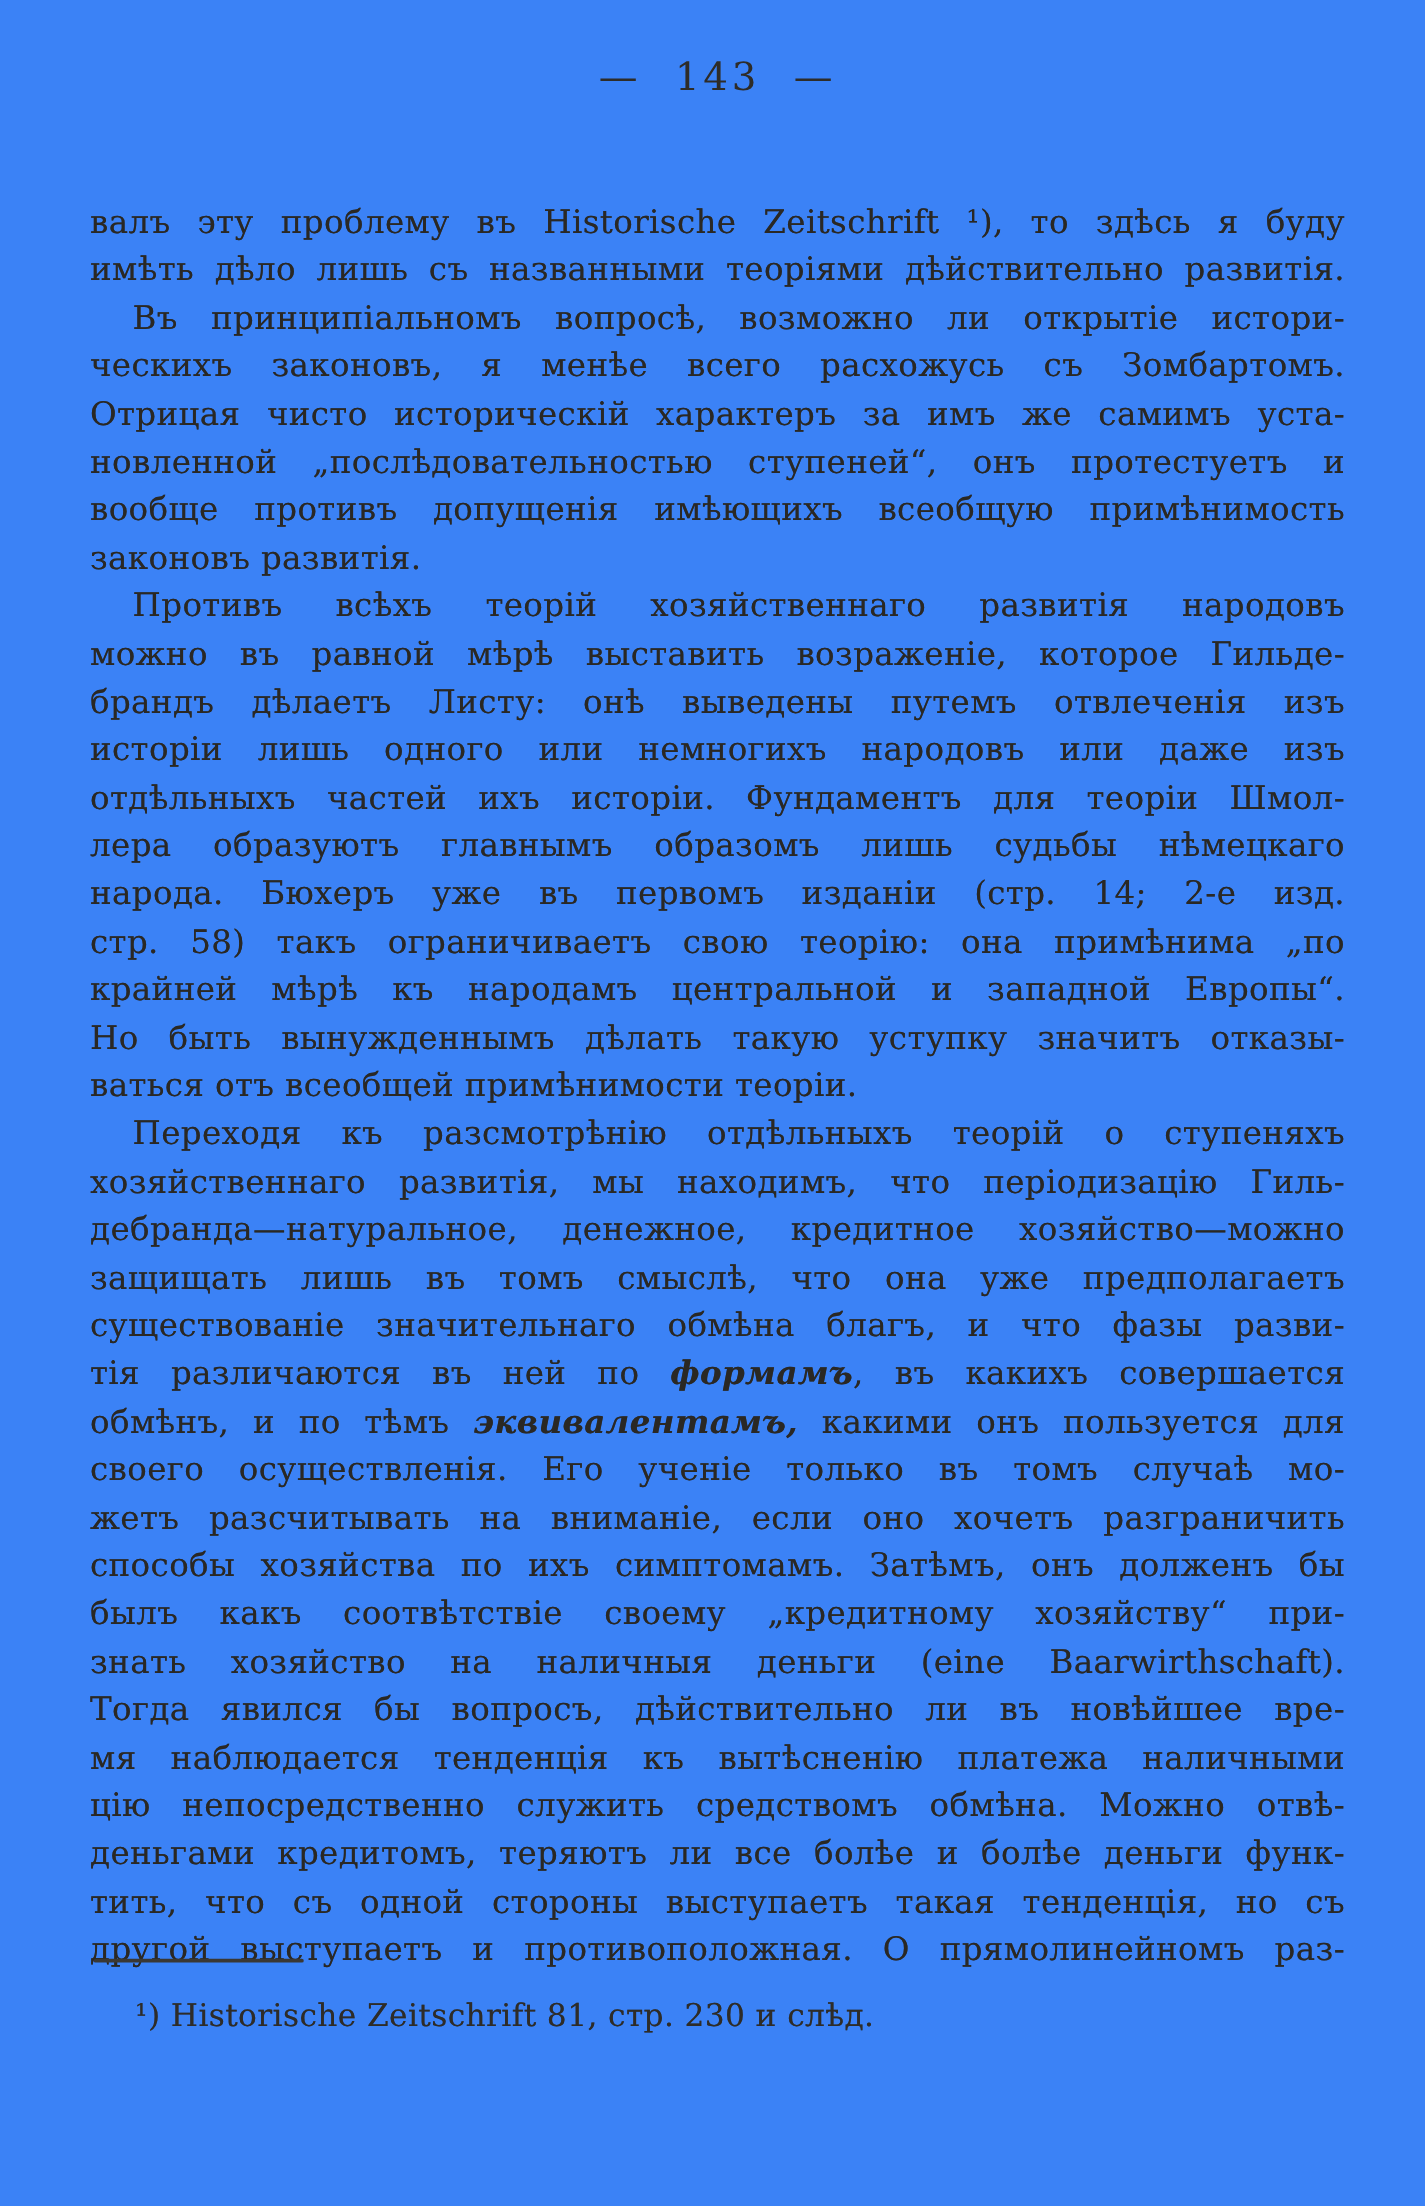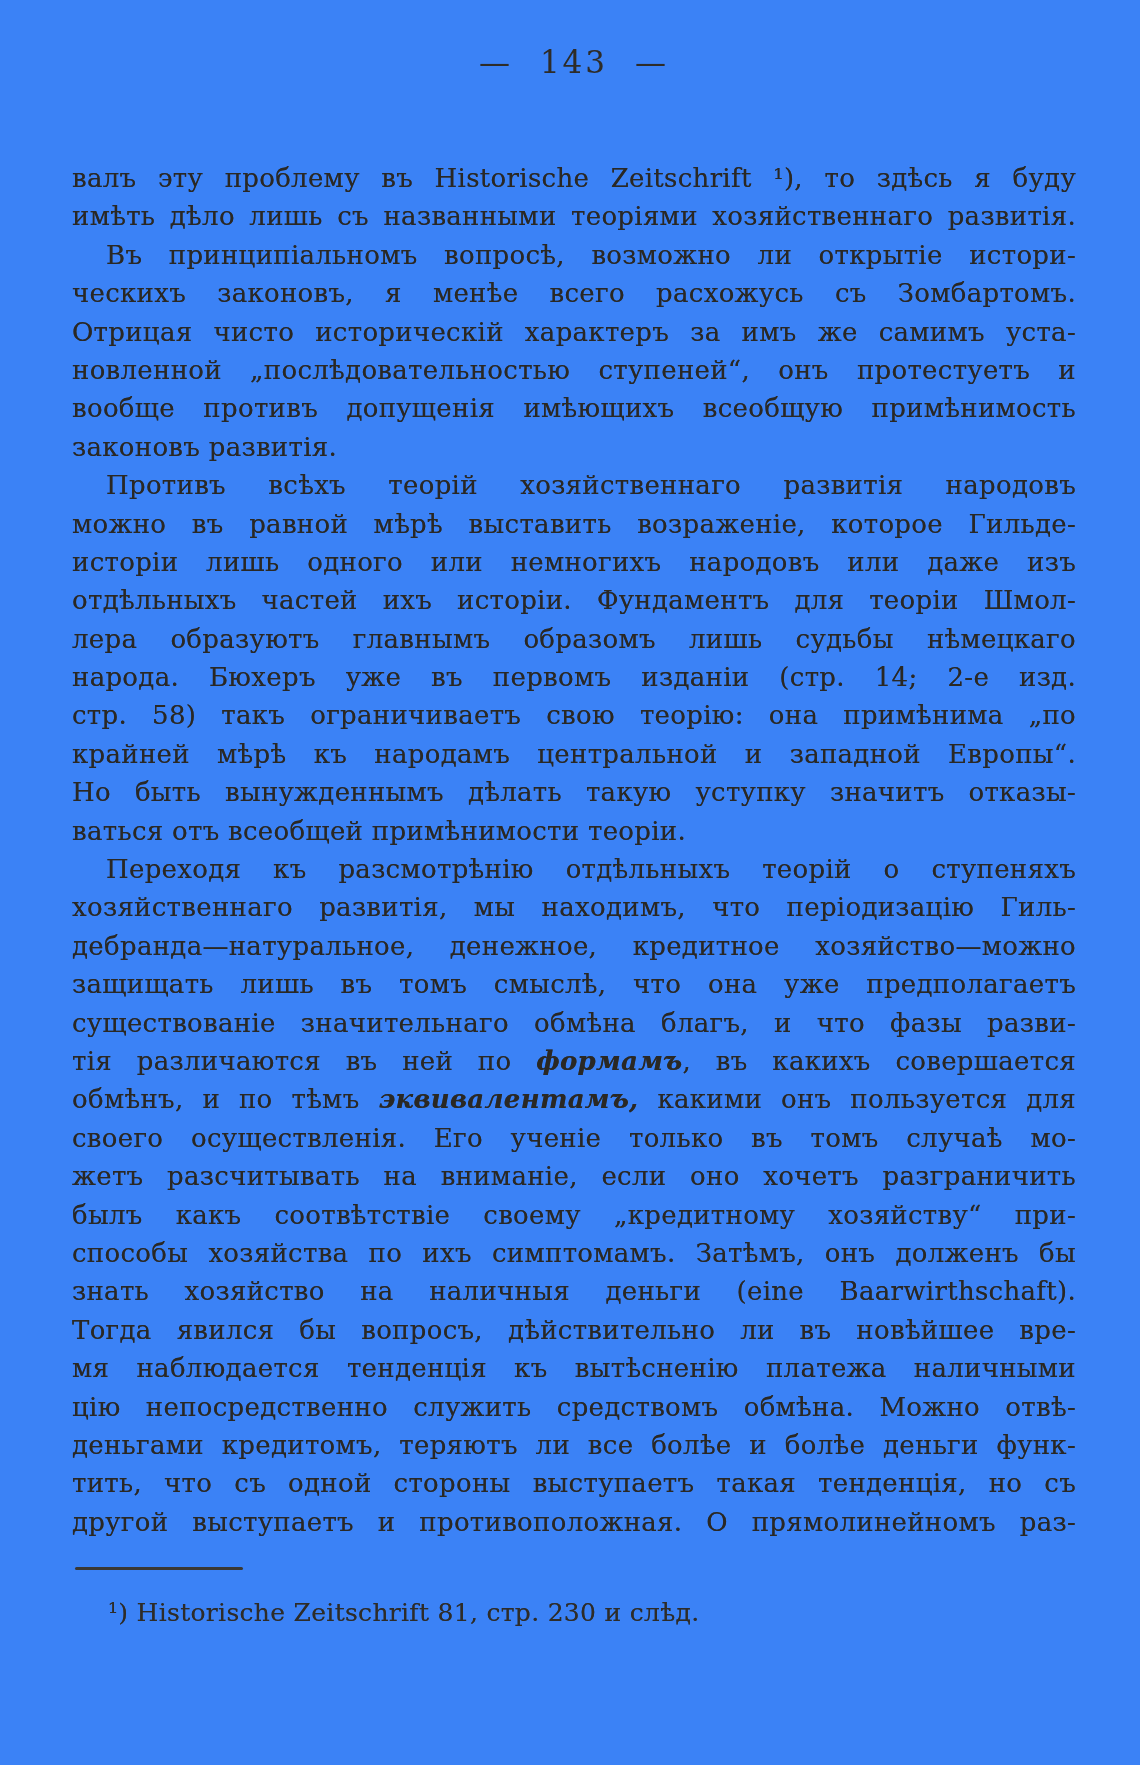--- a/index.html
+++ b/index.html
@@ -70,7 +70,7 @@
 
   <div class="body-text">
       <div class="line">валъ эту проблему въ Historische Zeitschrift ¹), то здѣсь я буду</div>
-      <div class="line">имѣть дѣло лишь съ названными теоріями хозяйственнаго развитія.</div>
+      <div class="line">имѣть дѣло лишь съ названными теоріями дѣйствительно развитія.</div>
       <div class="line indent">Въ принципіальномъ вопросѣ, возможно ли открытіе истори-</div>
       <div class="line">ческихъ законовъ, я менѣе всего расхожусь съ Зомбартомъ.</div>
       <div class="line">Отрицая чисто историческій характеръ за имъ же самимъ уста-</div>

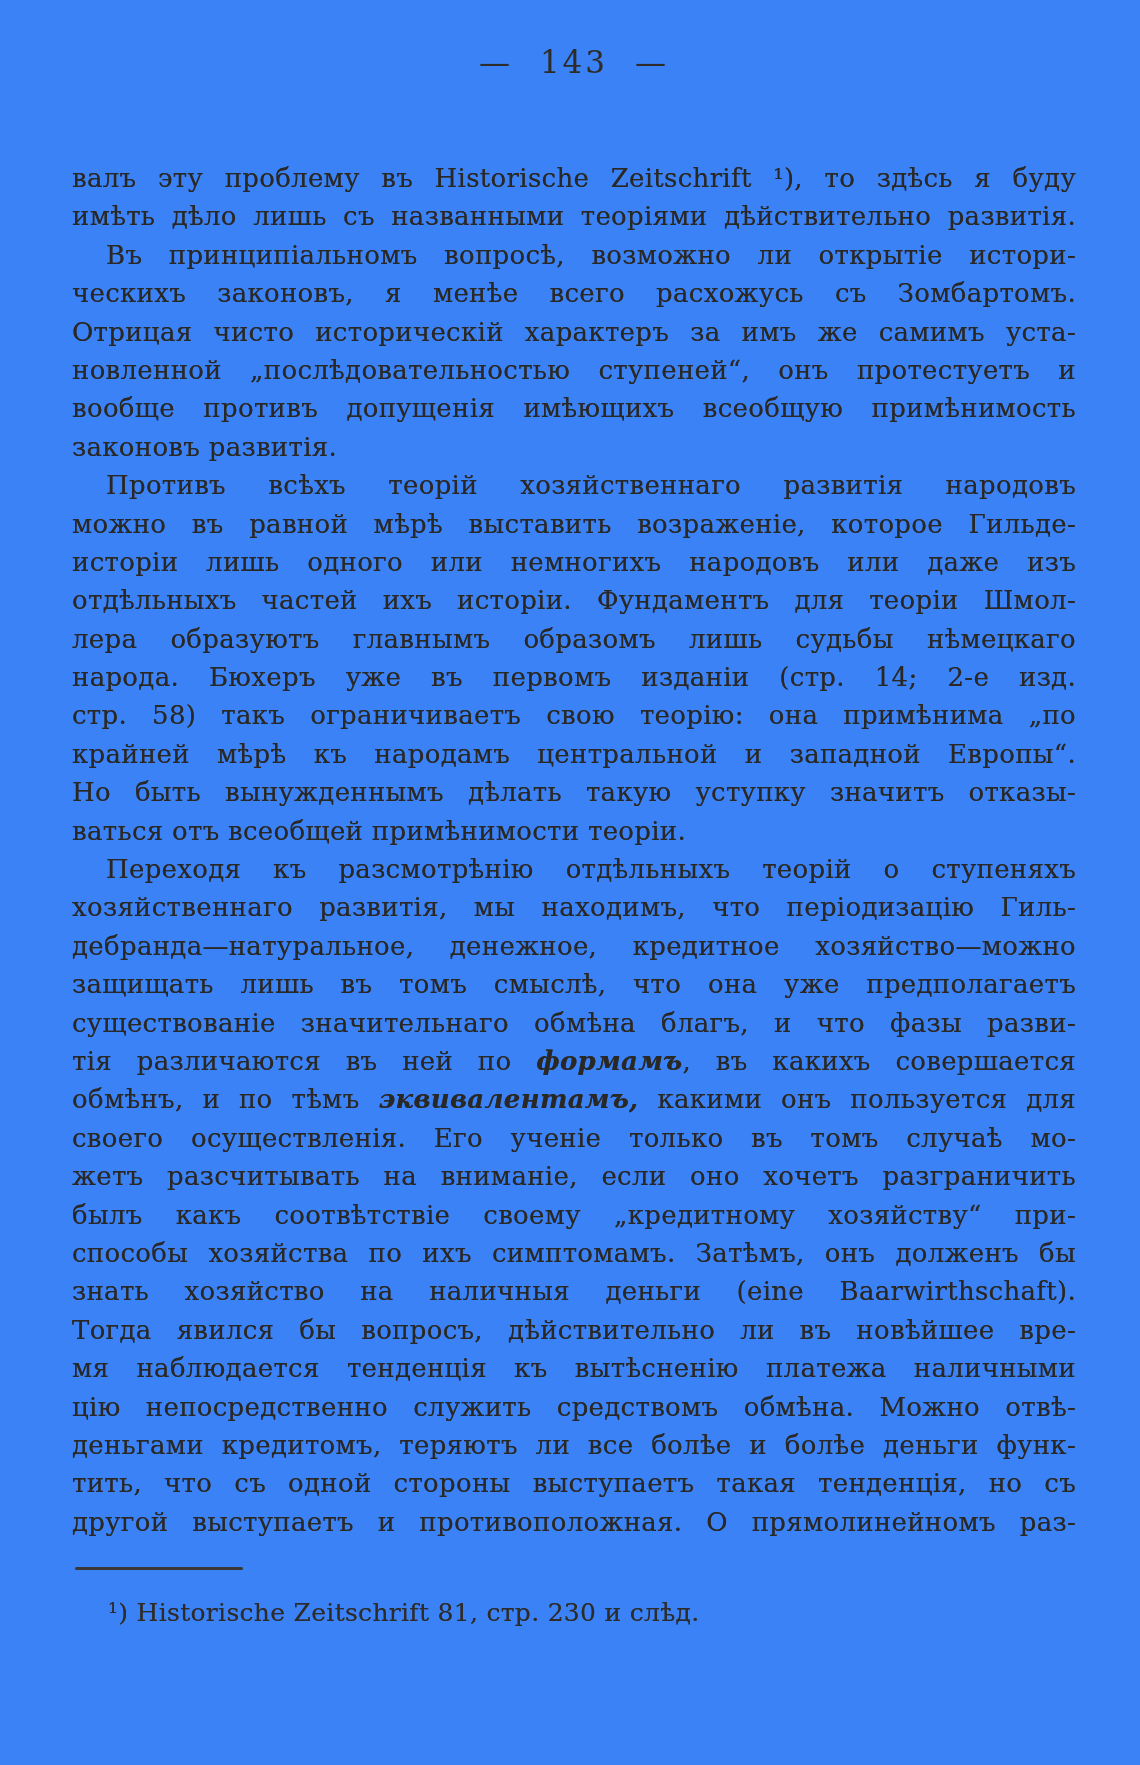--- a/index.html
+++ b/index.html
@@ -79,6 +79,7 @@
       <div class="line end">законовъ развитія.</div>
       <div class="line indent">Противъ всѣхъ теорій хозяйственнаго развитія народовъ</div>
       <div class="line">можно въ равной мѣрѣ выставить возраженіе, которое Гильде-</div>
+      <div class="line">брандъ дѣлаетъ Листу: онѣ выведены путемъ отвлеченія изъ</div>
       <div class="line">исторіи лишь одного или немногихъ народовъ или даже изъ</div>
       <div class="line">отдѣльныхъ частей ихъ исторіи. Фундаментъ для теоріи Шмол-</div>
       <div class="line">лера образуютъ главнымъ образомъ лишь судьбы нѣмецкаго</div>

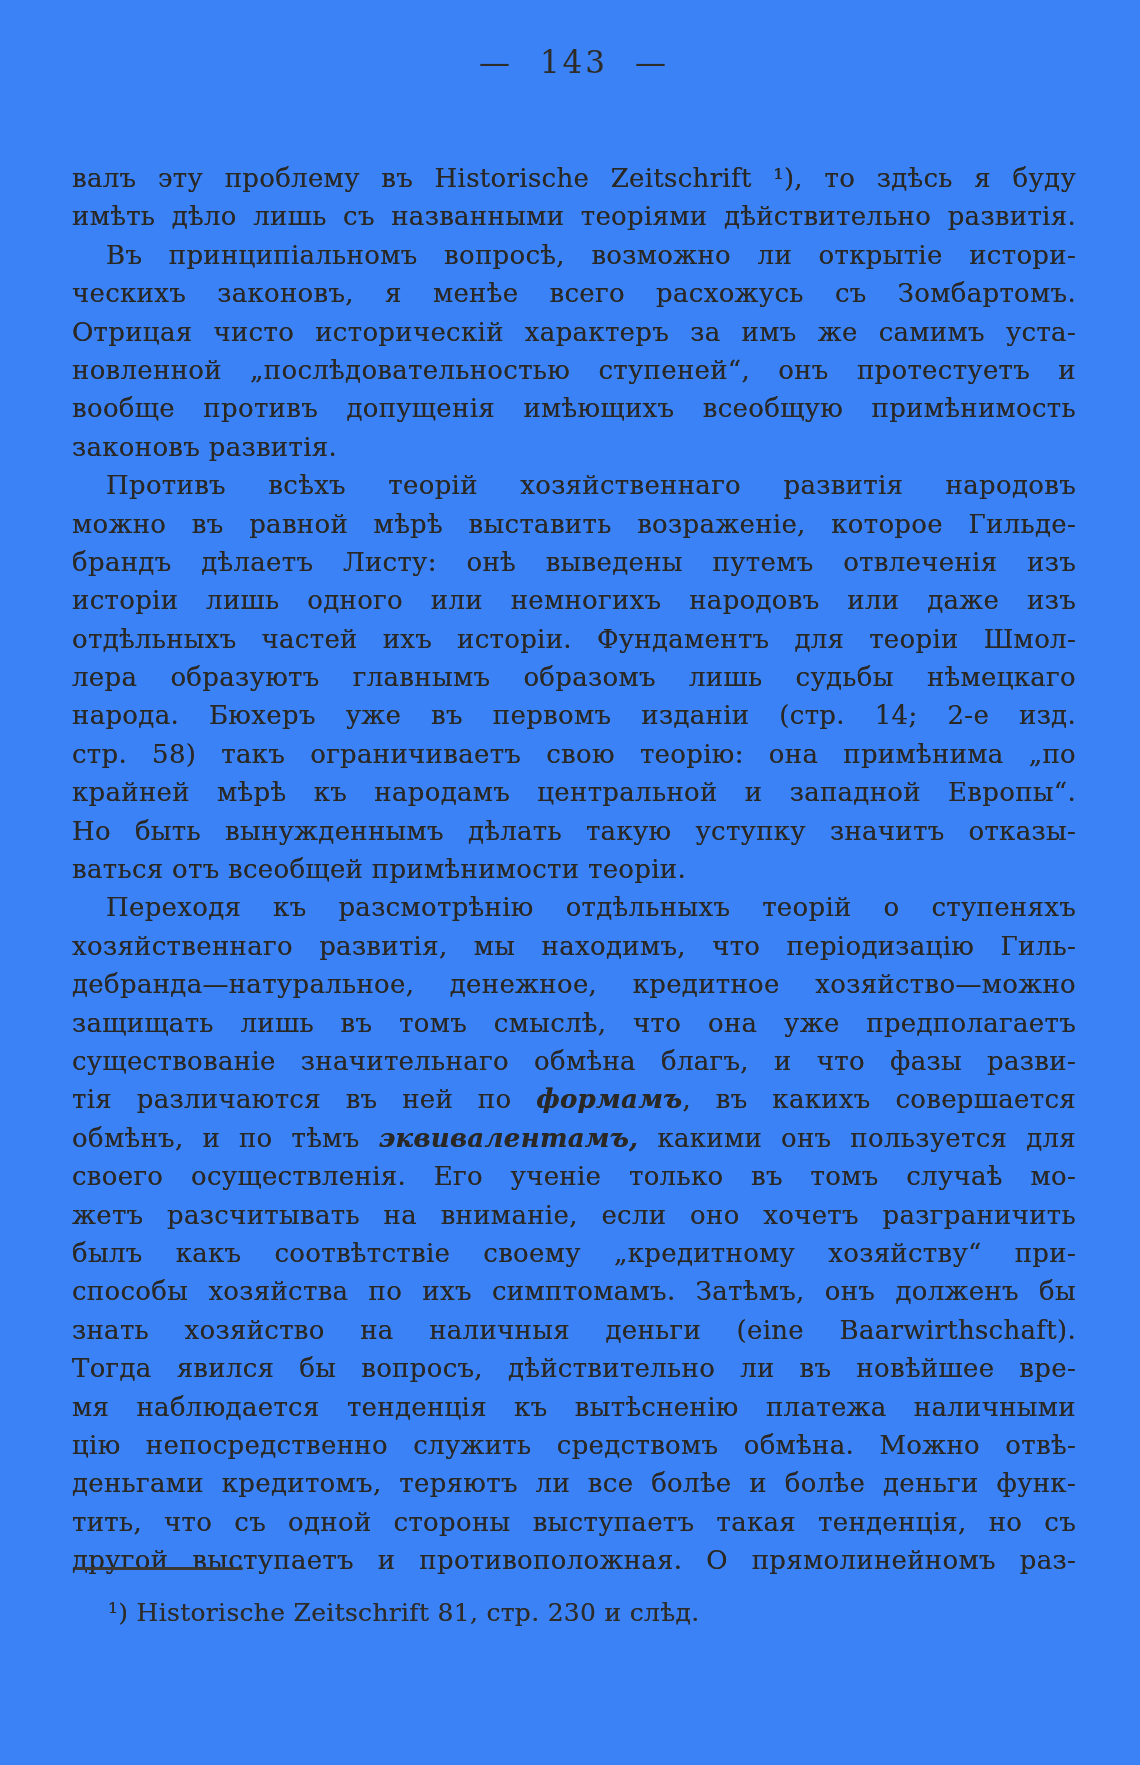--- a/index.html
+++ b/index.html
@@ -97,8 +97,8 @@
       <div class="line"><span>обмѣнъ, и по тѣмъ </span><i>эквивалентамъ,</i><span> какими онъ пользуется для</span></div>
       <div class="line">своего осуществленія. Его ученіе только въ томъ случаѣ мо-</div>
       <div class="line">жетъ разсчитывать на вниманіе, если оно хочетъ разграничить</div>
+      <div class="line">способы хозяйства по ихъ симптомамъ. Затѣмъ, онъ долженъ бы</div>
       <div class="line">былъ какъ соотвѣтствіе своему „кредитному хозяйству“ при-</div>
-      <div class="line">способы хозяйства по ихъ симптомамъ. Затѣмъ, онъ долженъ бы</div>
       <div class="line">знать хозяйство на наличныя деньги (eine Baarwirthschaft).</div>
       <div class="line">Тогда явился бы вопросъ, дѣйствительно ли въ новѣйшее вре-</div>
       <div class="line">мя наблюдается тенденція къ вытѣсненію платежа наличными</div>

